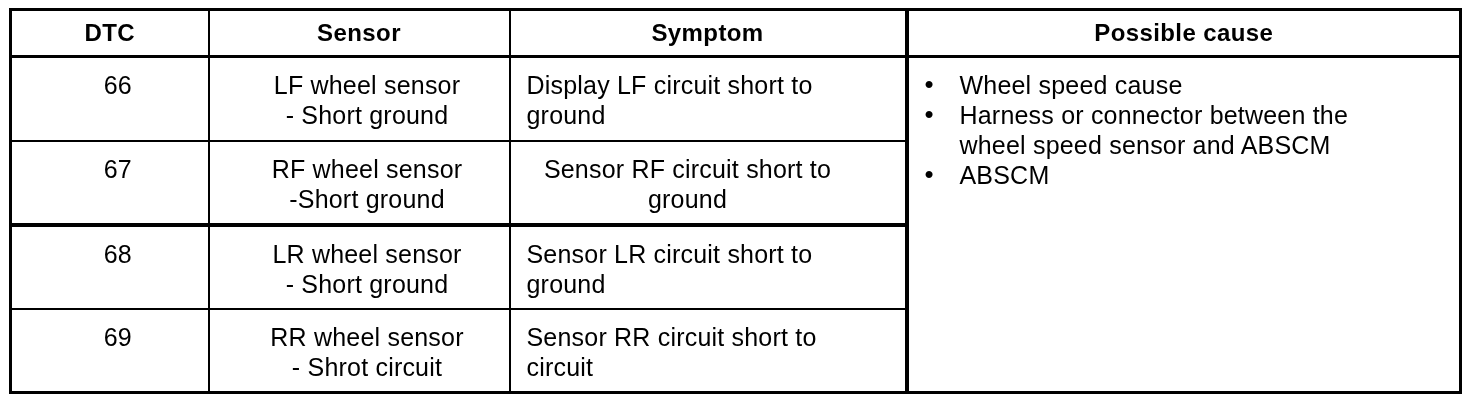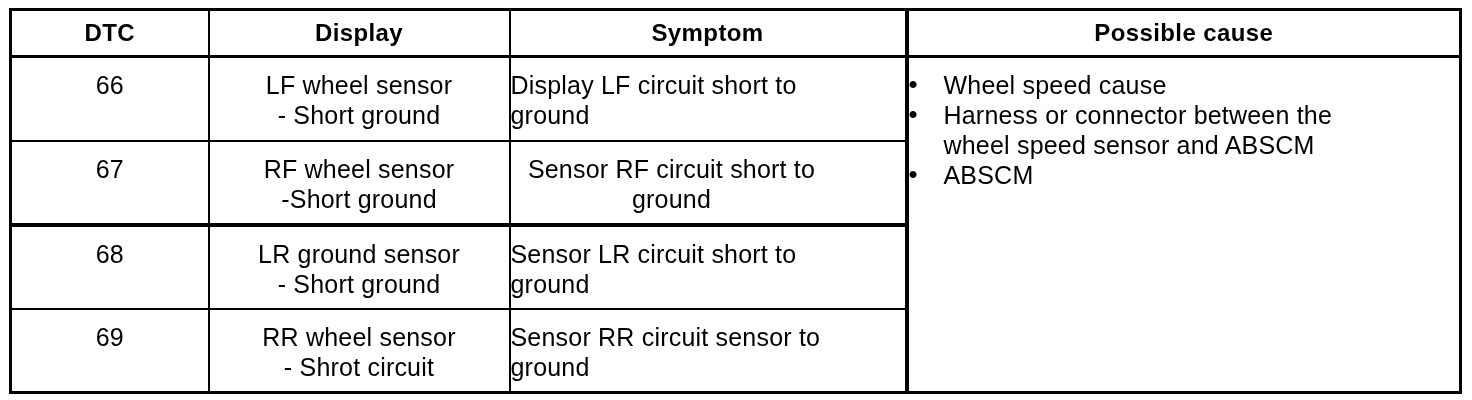--- a/index.html
+++ b/index.html
@@ -82,7 +82,7 @@
     <tbody>
       <tr class="header-row">
         <th>DTC</th>
-        <th>Display</th>
+        <th>Sensor</th>
         <th class="b-right-thick">Symptom</th>
         <th>Possible cause</th>
       </tr>

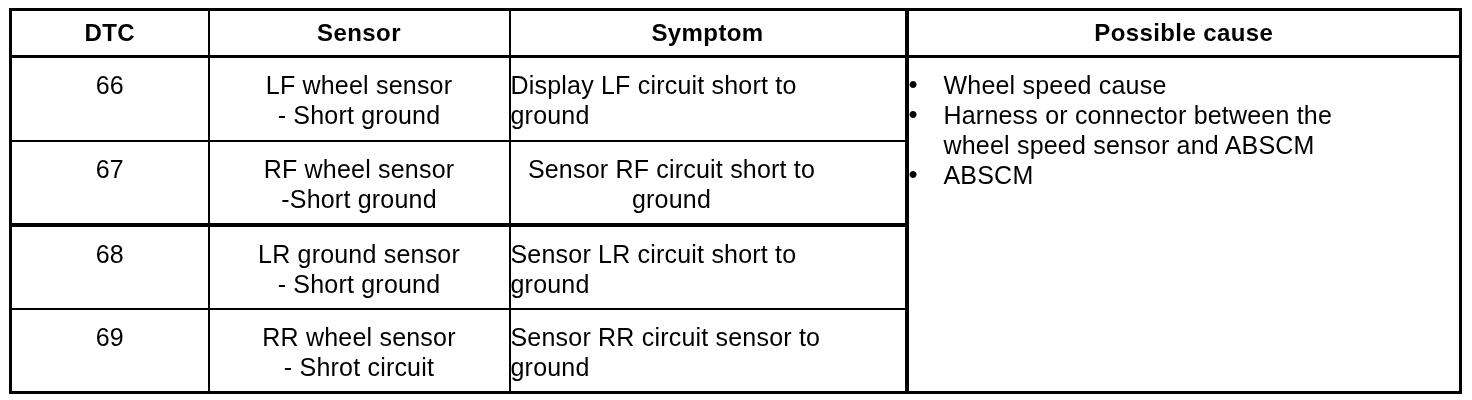--- a/index.html
+++ b/index.html
@@ -43,7 +43,7 @@
     font-size: 25px;
     letter-spacing: 0.2px;
     vertical-align: top;
-    padding: 12px 0 0 0;
+    padding: 12px 0 0 16px;
     line-height: 30px;
   }
   

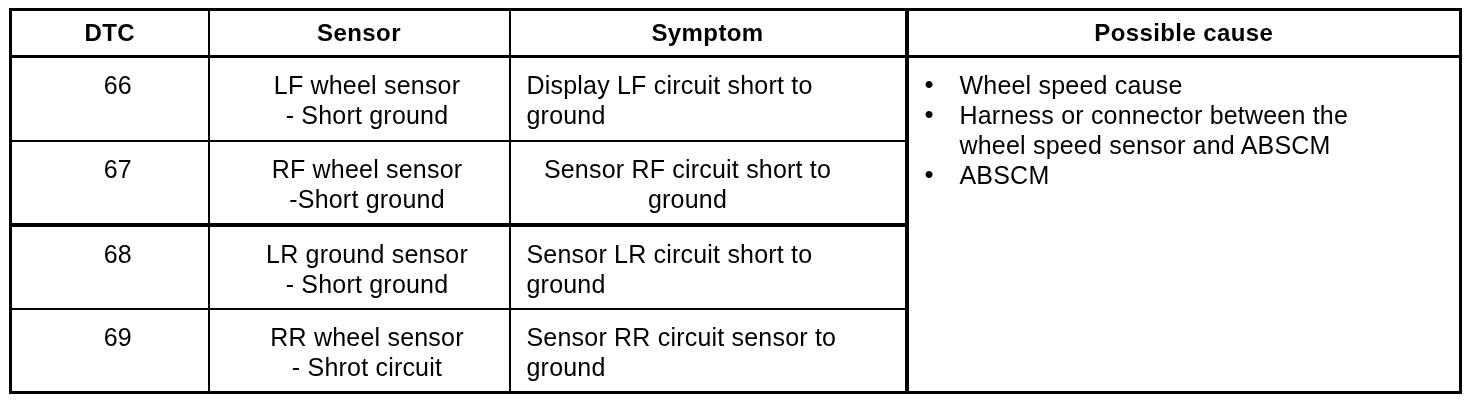--- a/index.html
+++ b/index.html
@@ -128,7 +128,7 @@
       <tr class="data-row">
         <td class="cell-dtc">68</td>
         <td class="cell-display">
-          <div>LR ground sensor</div>
+          <div>LR wheel sensor</div>
           <div>- Short ground</div>
         </td>
         <td class="cell-symptom b-right-thick">

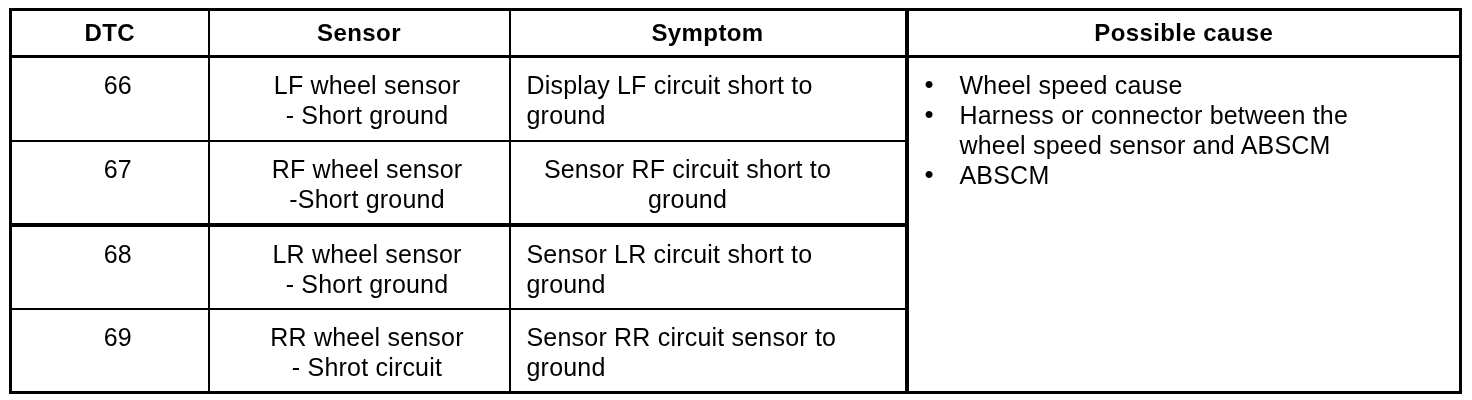--- a/index.html
+++ b/index.html
@@ -143,7 +143,7 @@
           <div>- Shrot circuit</div>
         </td>
         <td class="cell-symptom b-right-thick">
-          <div class="symptom-text">Sensor RR circuit sensor to ground</div>
+          <div class="symptom-text">Sensor RR circuit short to circuit</div>
         </td>
       </tr>
     </tbody>

